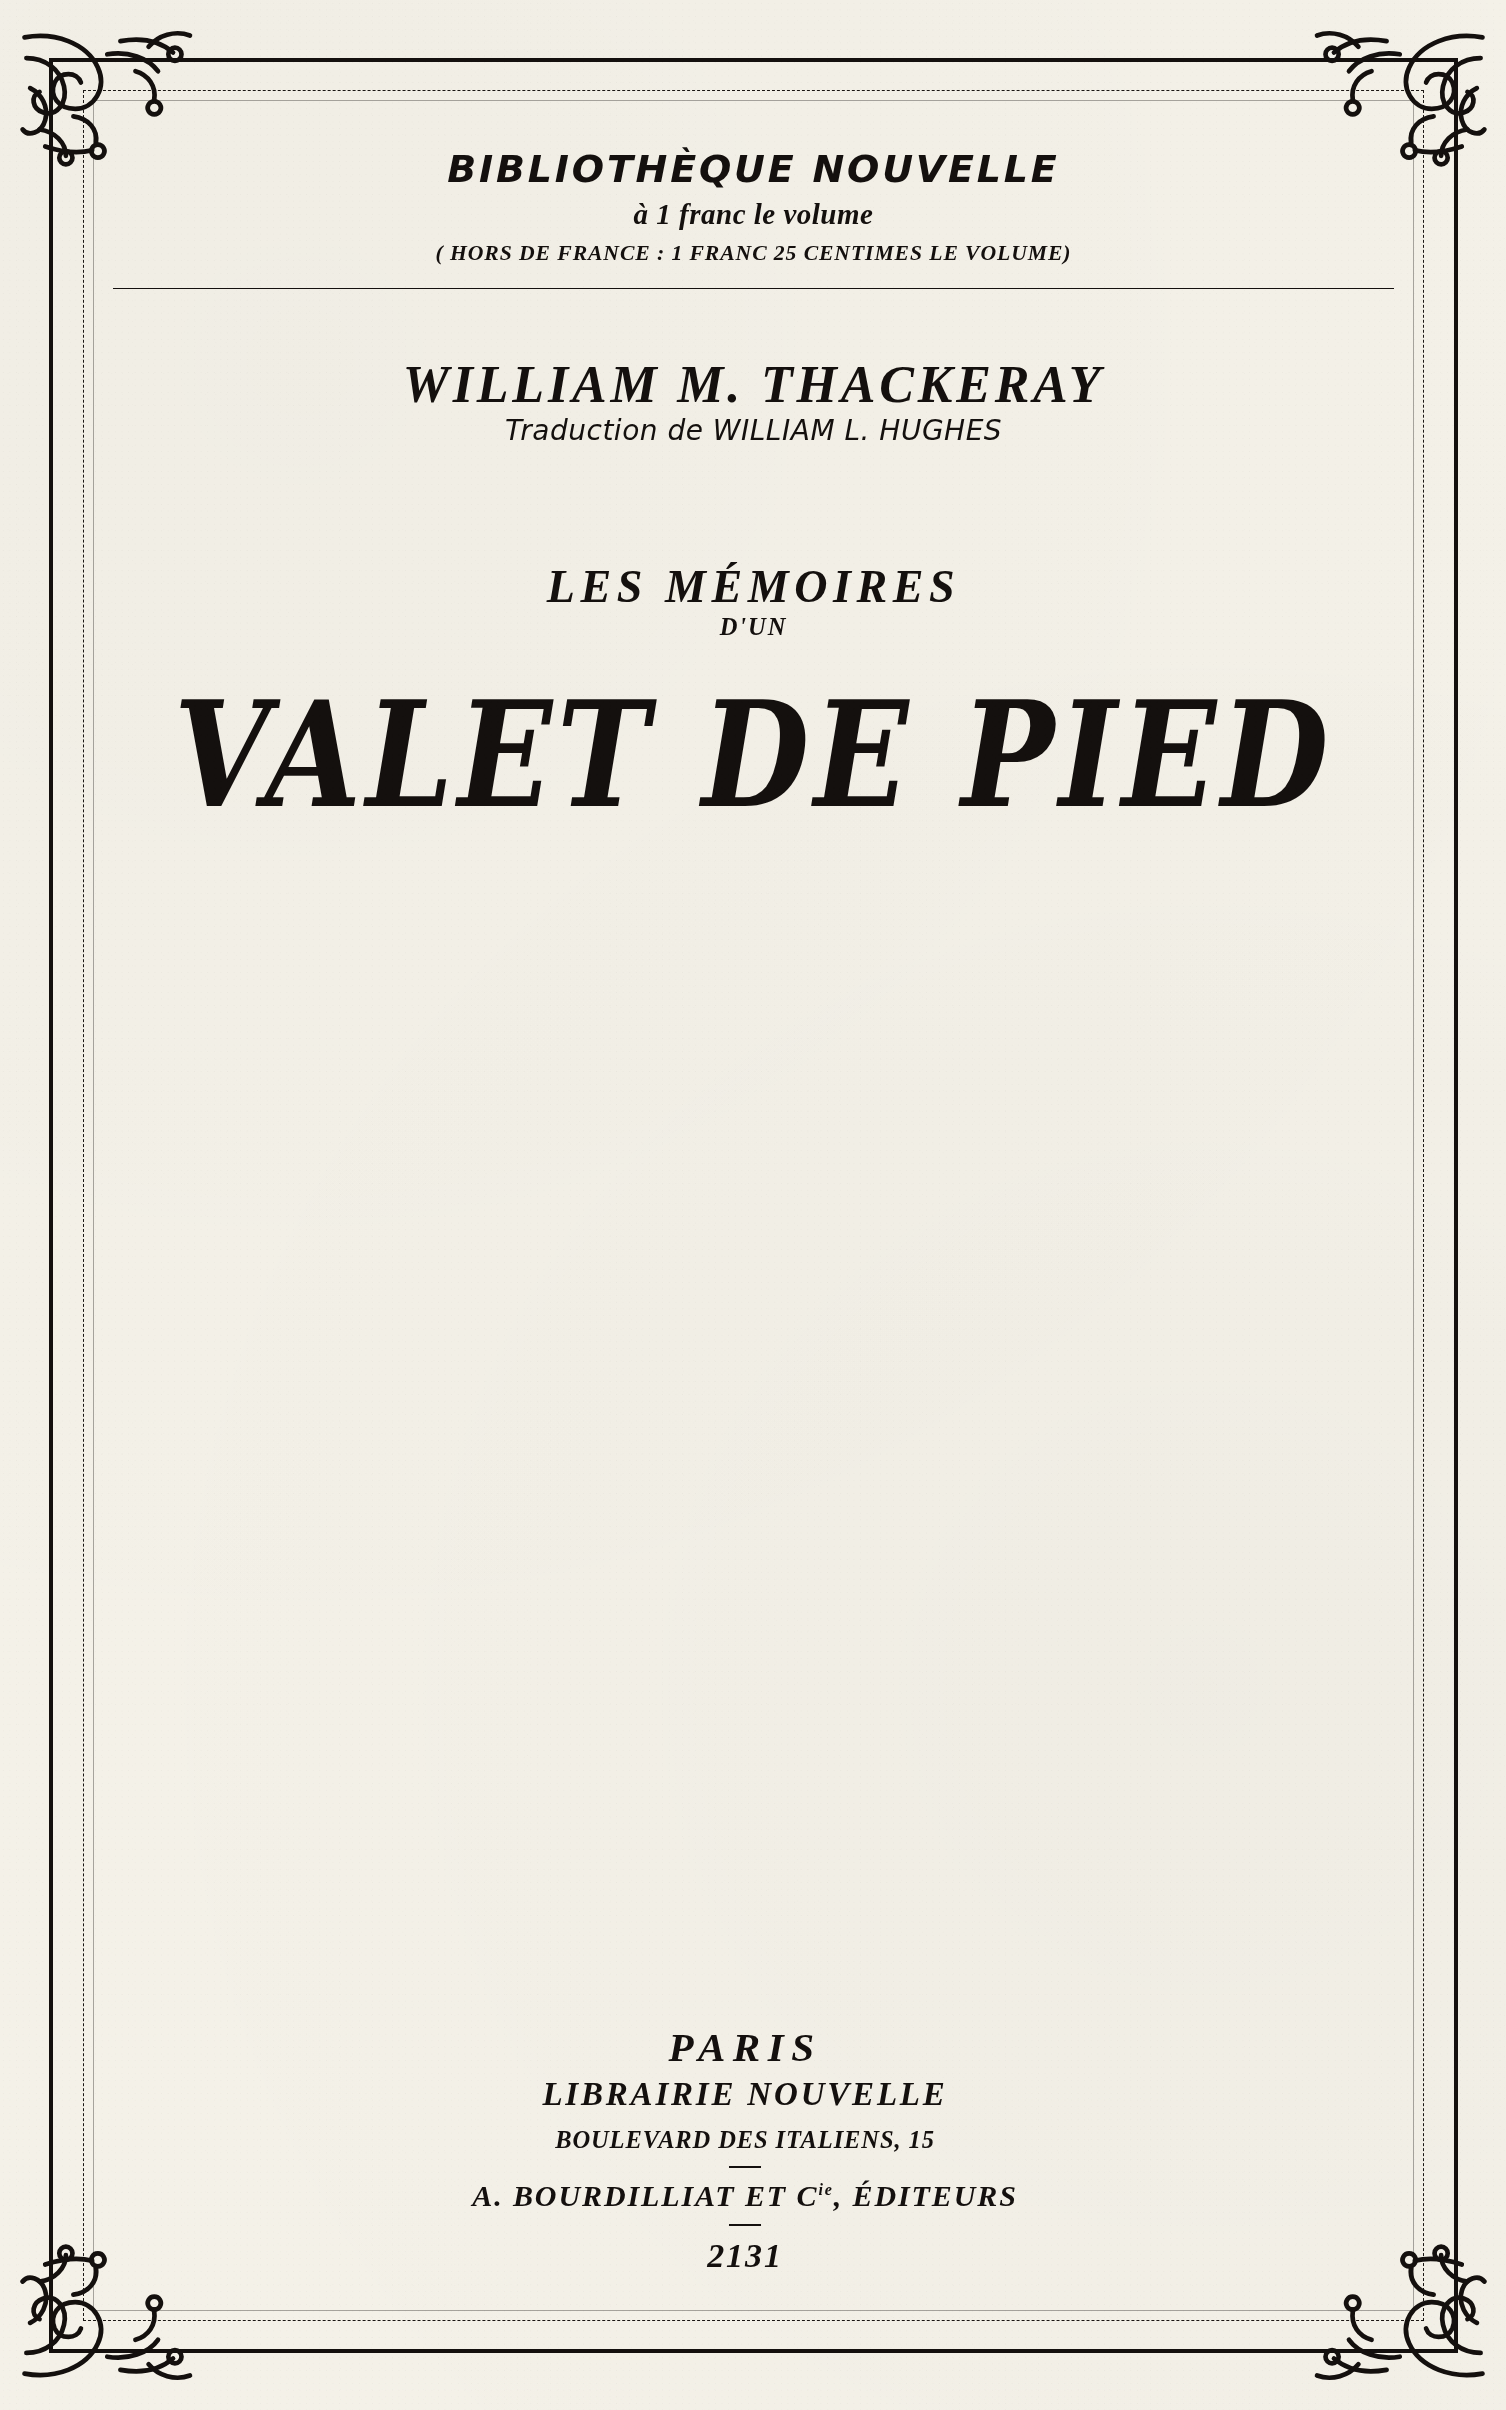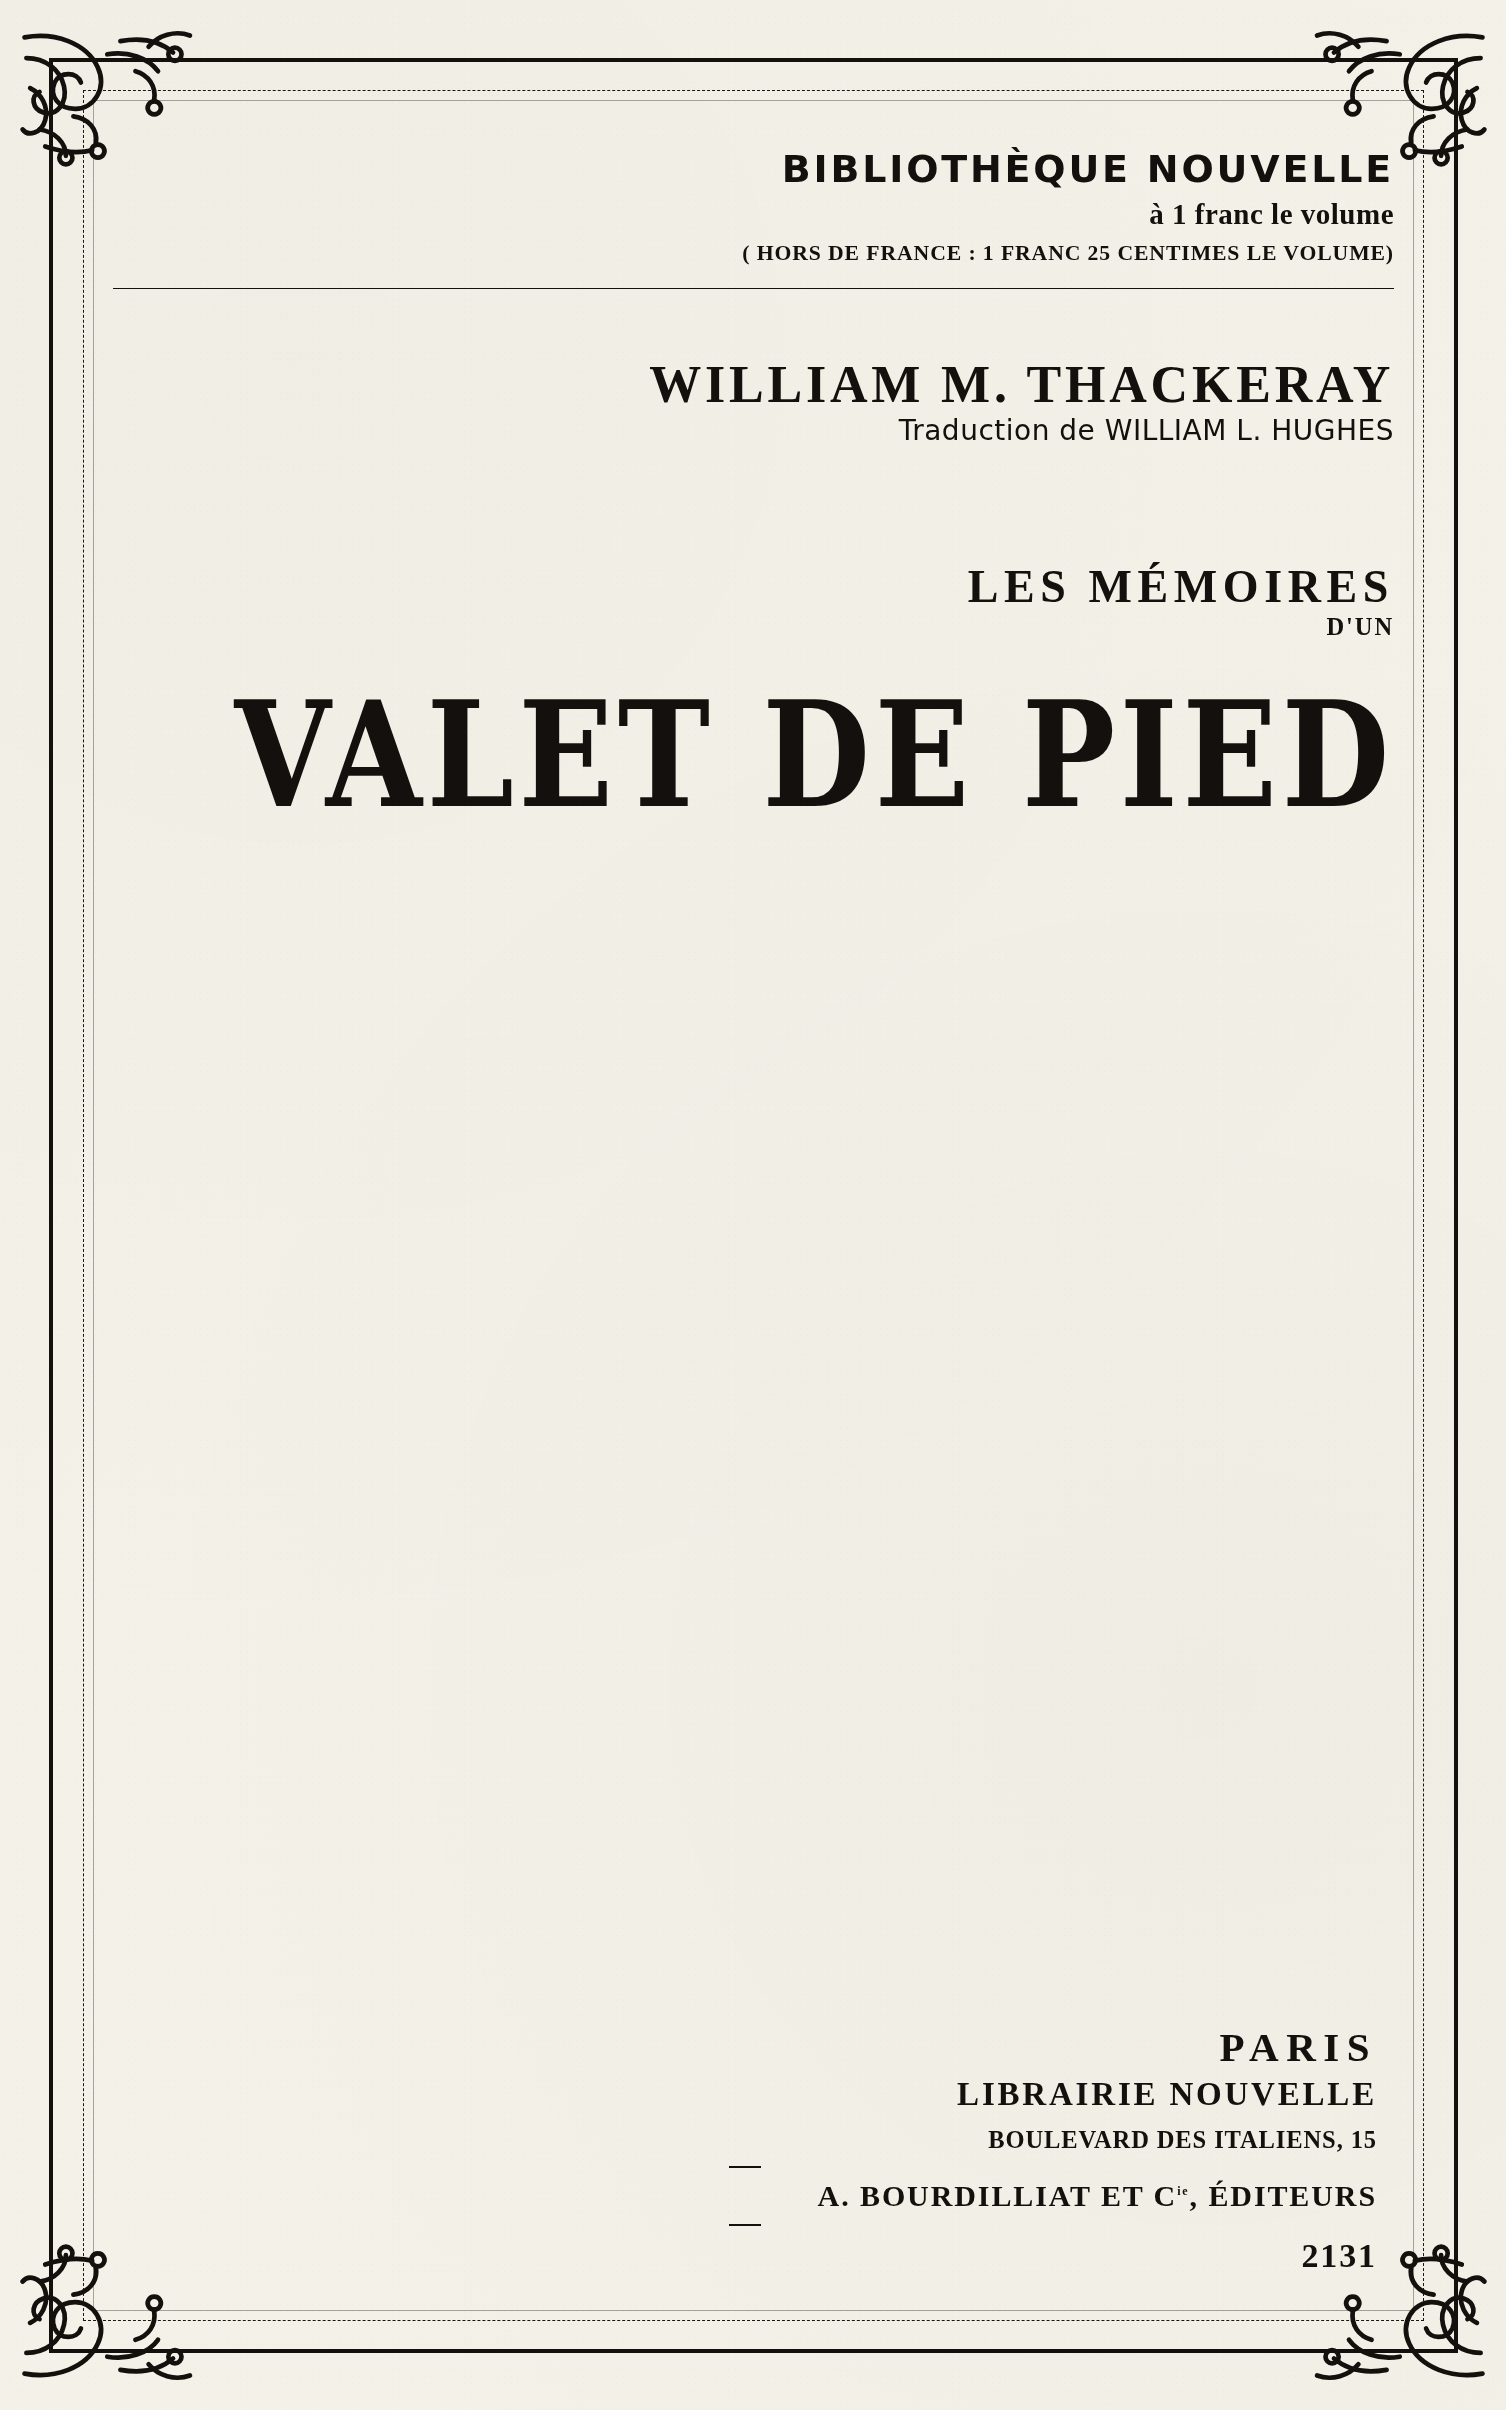--- a/index.html
+++ b/index.html
@@ -69,8 +69,9 @@
     right: 113px;
     top: 113px;
     bottom: 113px;
-    text-align: right;
+    text-align: center;
     color: #14100e;
+    font-style: italic;
   }
 
   

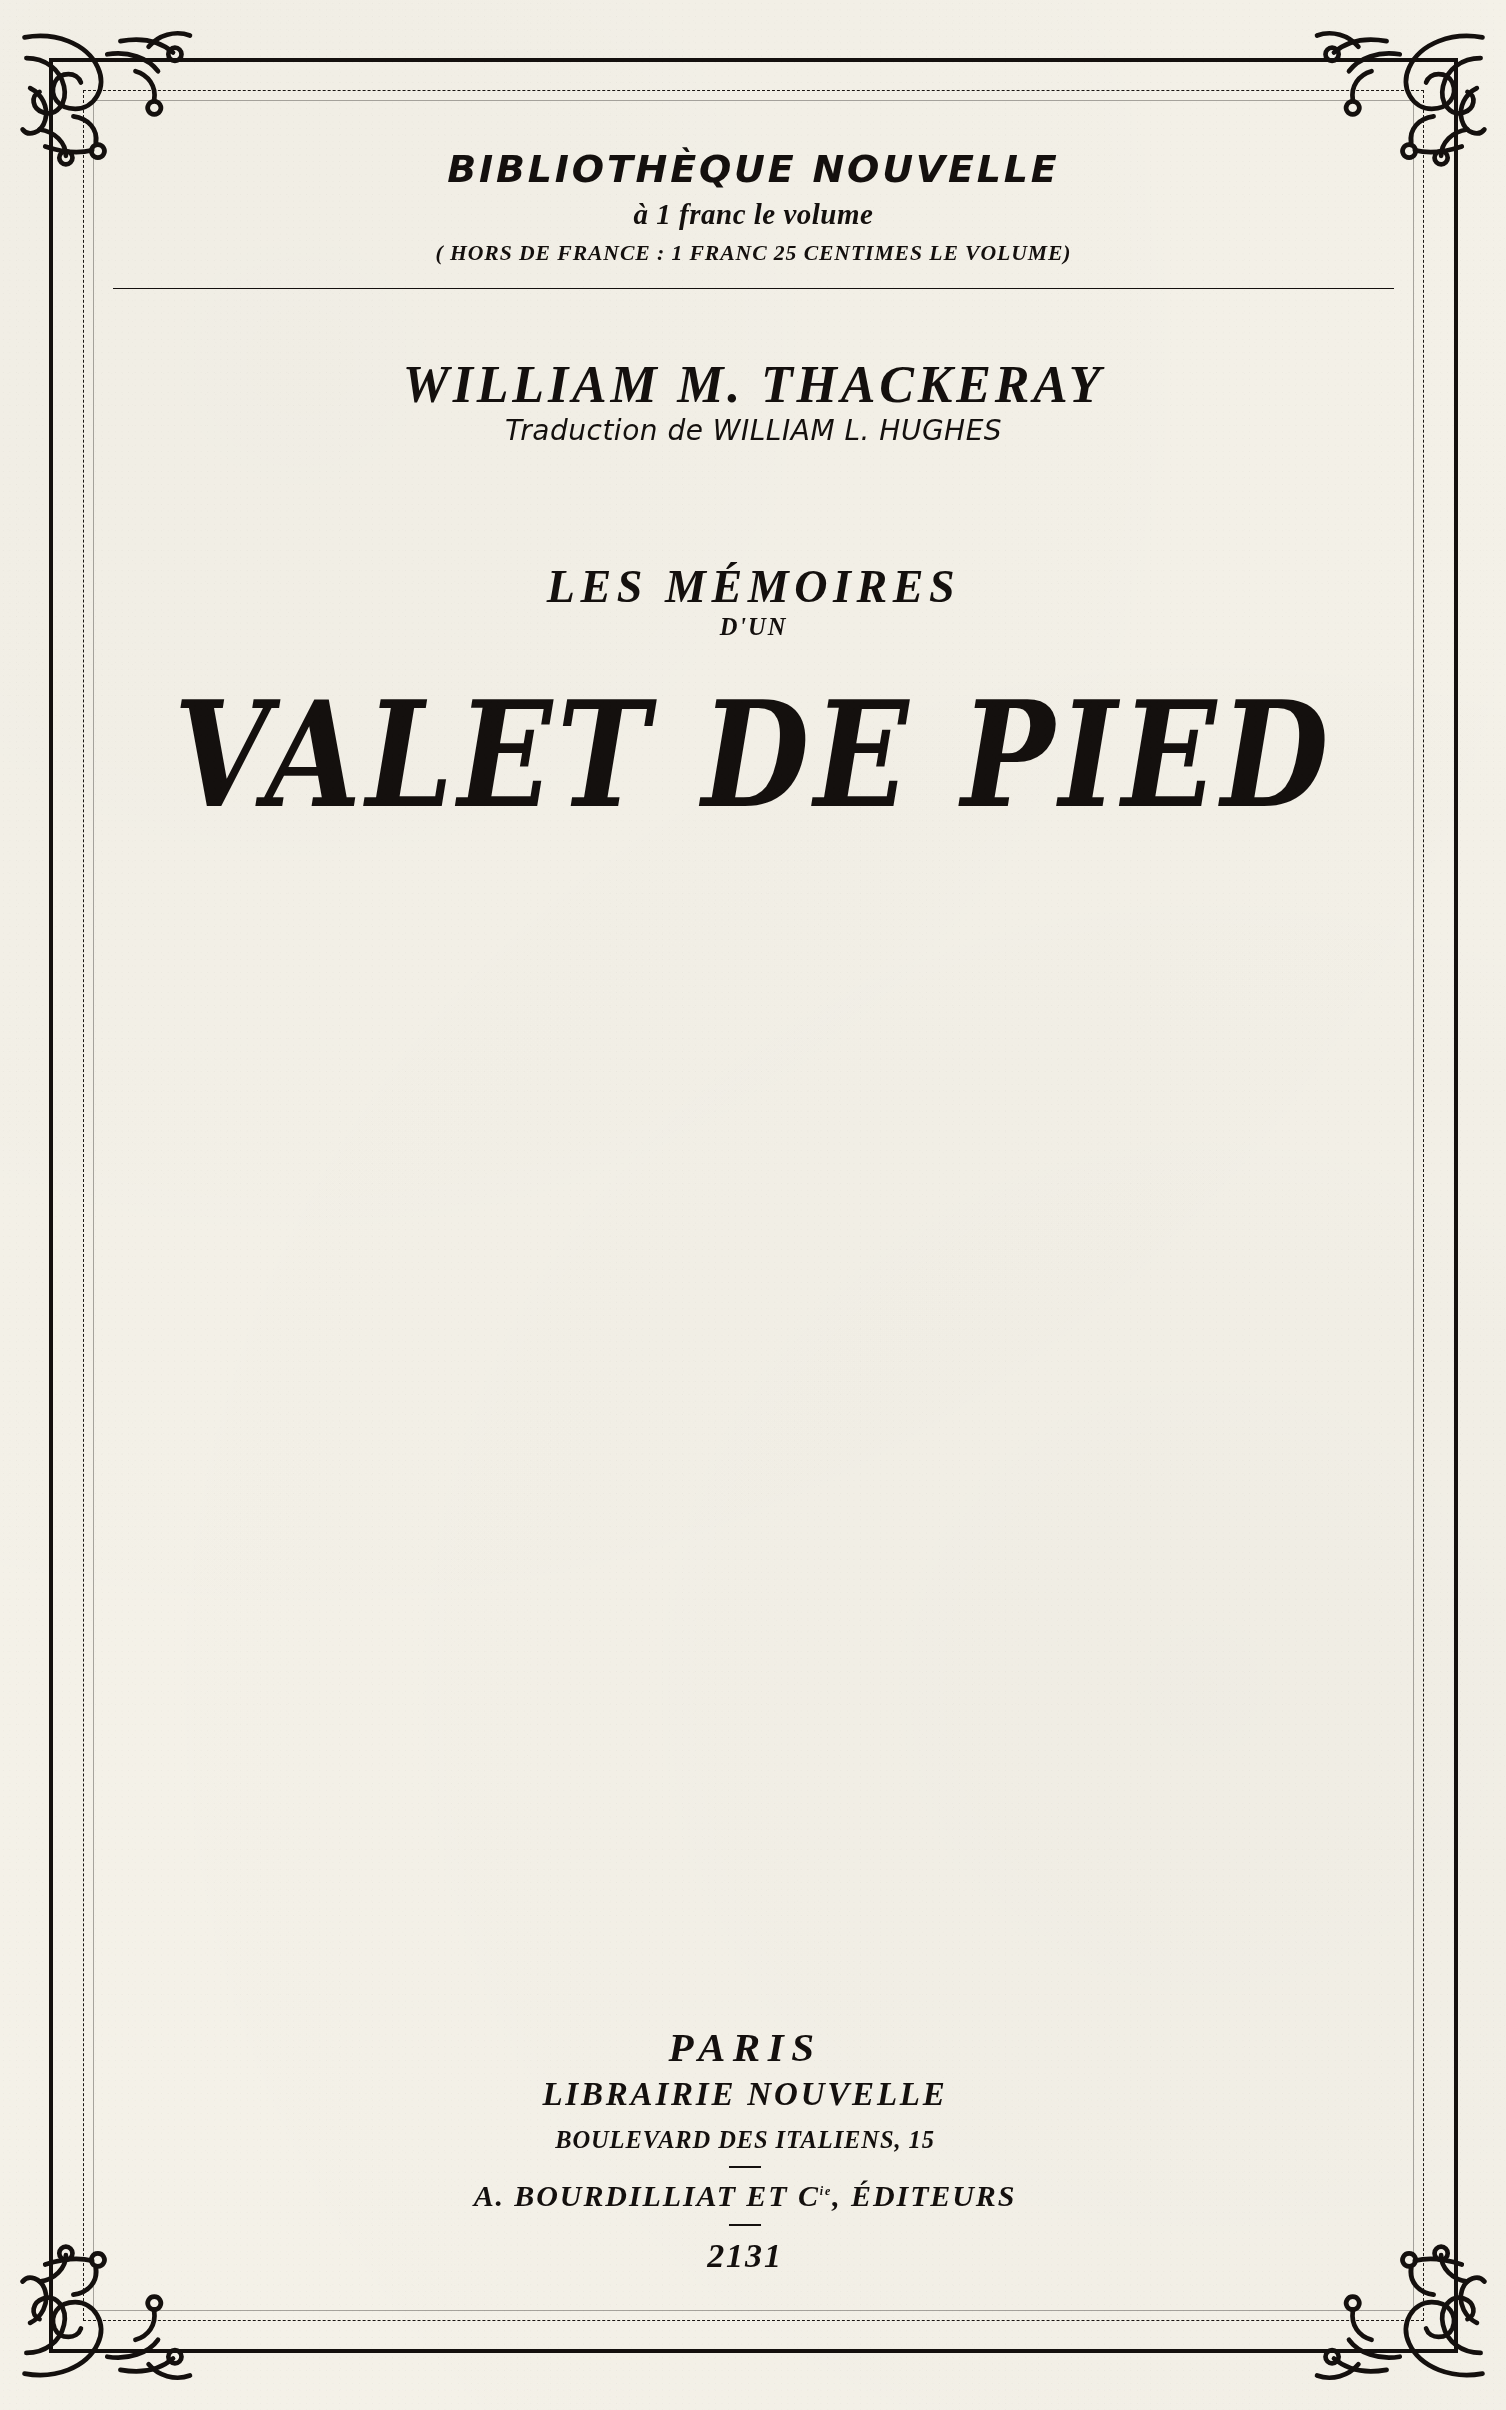--- a/index.html
+++ b/index.html
@@ -186,7 +186,7 @@
     letter-spacing: 1.9px;
   }
   .imprint-publisher sup {
-    font-size: 12px;
+    font-size: 16px;
     vertical-align: super;
   }
   .imprint-year {

